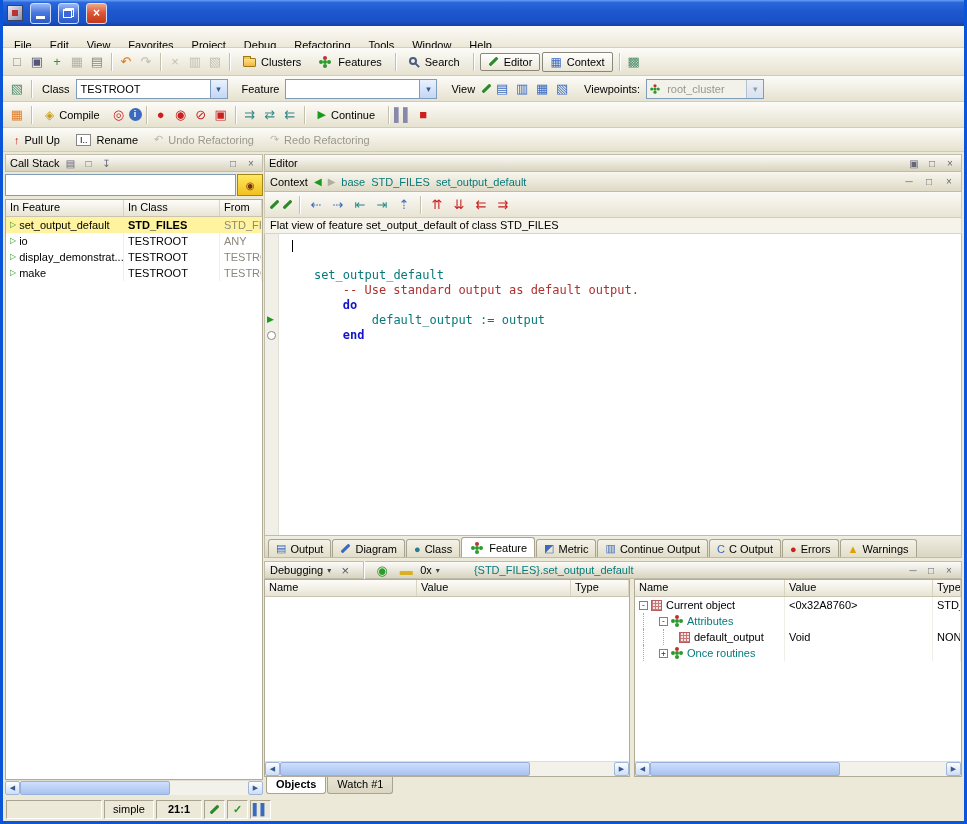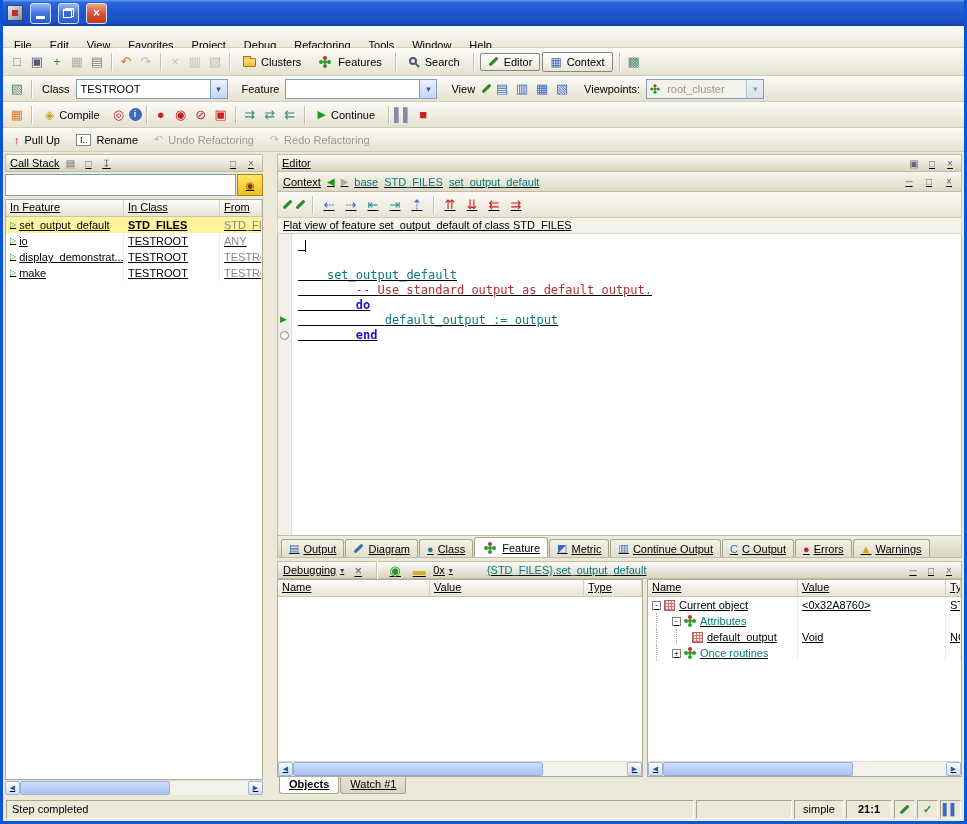--- a/index.html
+++ b/index.html
@@ -58,7 +58,7 @@
   .glyph-round{width:13px;height:13px;border-radius:50%;background:#3A6AC0;color:#fff !important;
     font-weight:bold;font-size:9px;display:flex;align-items:center;justify-content:center;}
   
-  .main{flex:1;display:flex;gap:14px;padding:2px;overflow:hidden;text-decoration:underline;}
+  .main{flex:1;display:flex;gap:1px;padding:2px;overflow:hidden;}
   .left-panel{width:258px;flex:0 0 258px;display:flex;flex-direction:column;}
   .right-panel{flex:1;display:flex;flex-direction:column;gap:3px;overflow:hidden;}
   .pane-head{height:18px;flex:0 0 18px;display:flex;align-items:center;gap:4px;padding:0 4px;

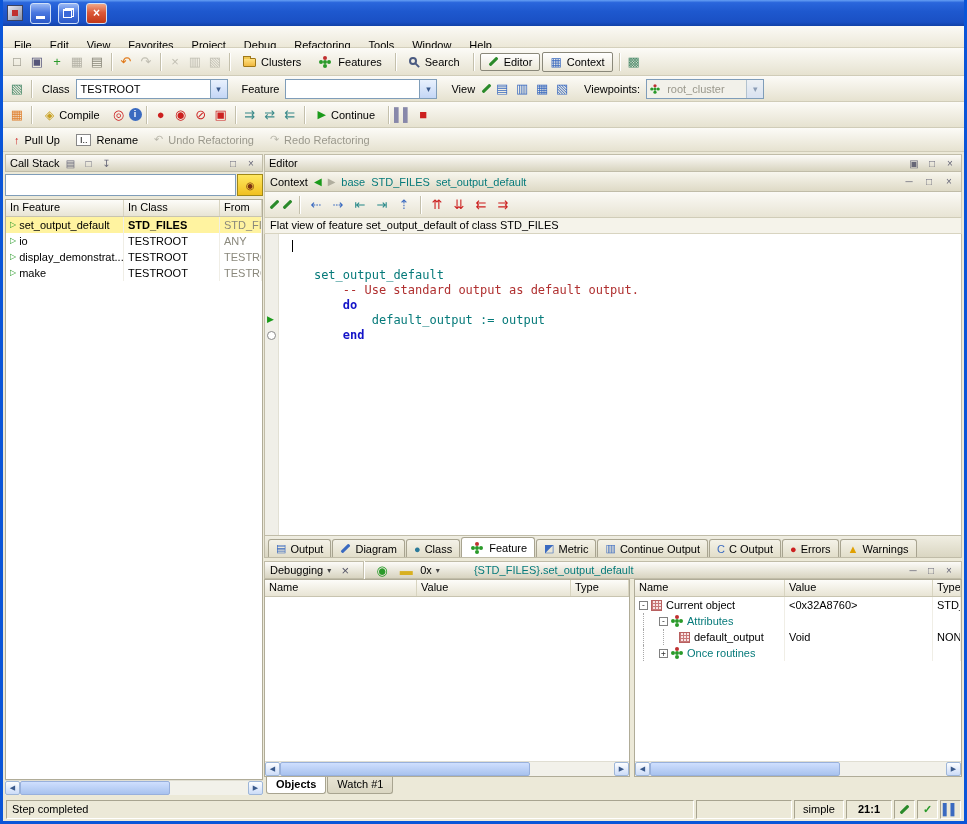--- a/index.html
+++ b/index.html
@@ -549,7 +549,6 @@
   </div>
 
   <div class="statusbar">
-    <span class="sb-seg seg-msg">Step completed</span>
     <span class="sb-seg seg-progress"></span>
     <span class="sb-seg seg-simple">simple</span>
     <span class="sb-seg seg-pos">21:1</span>

